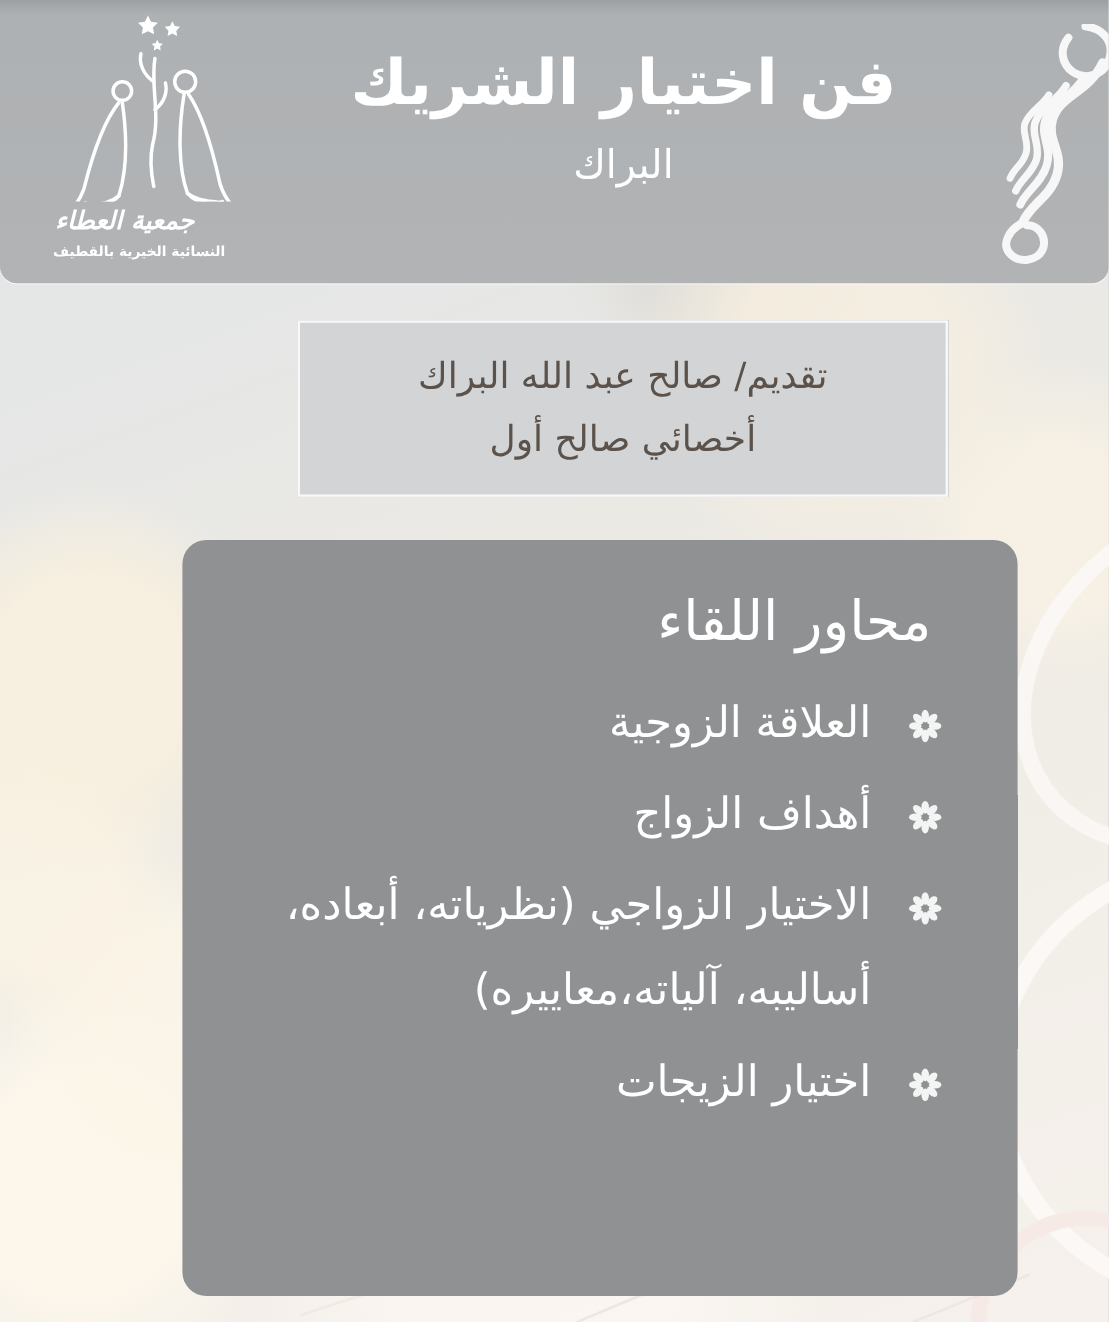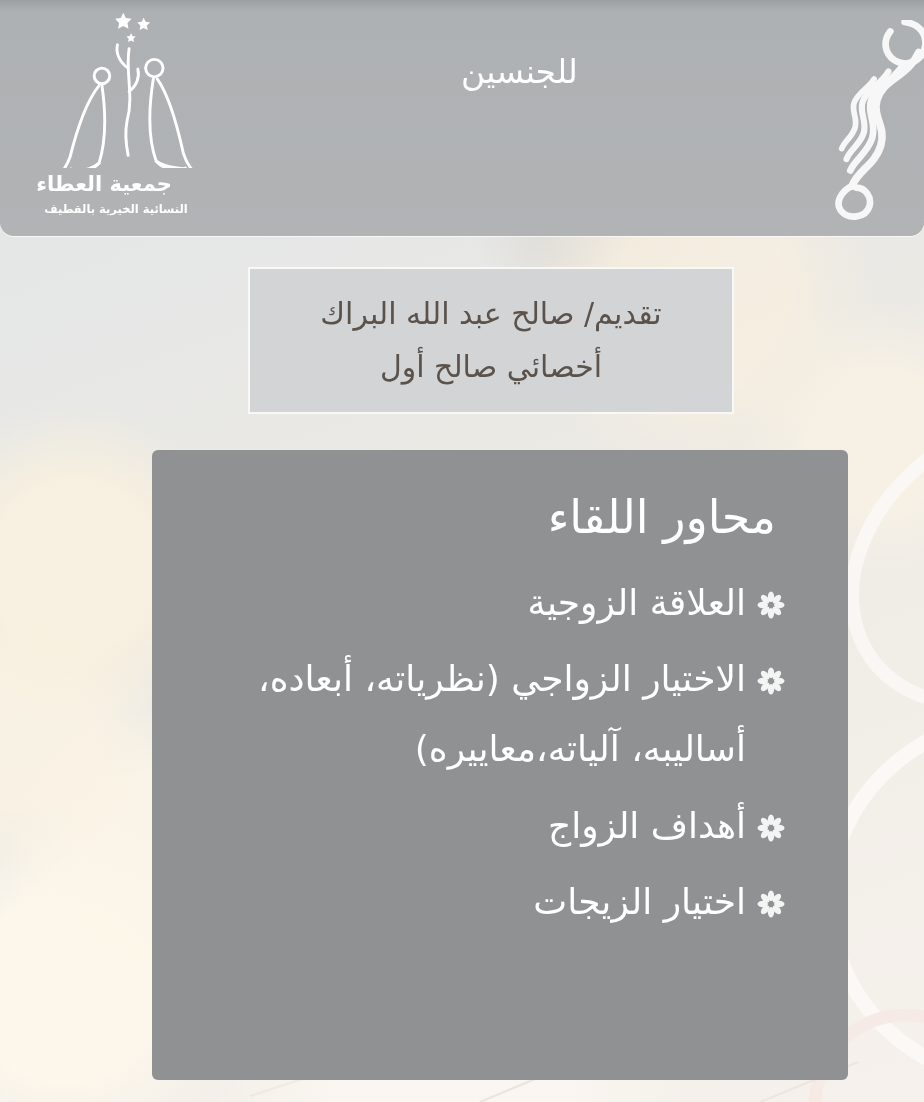--- a/index.html
+++ b/index.html
@@ -117,6 +117,7 @@
     </div>
 
     <div class="title-wrap">
+      <h1 class="main-title">فن اختيار الشريك</h1>
       <div class="sub-title">للجنسين</div>
     </div>
 

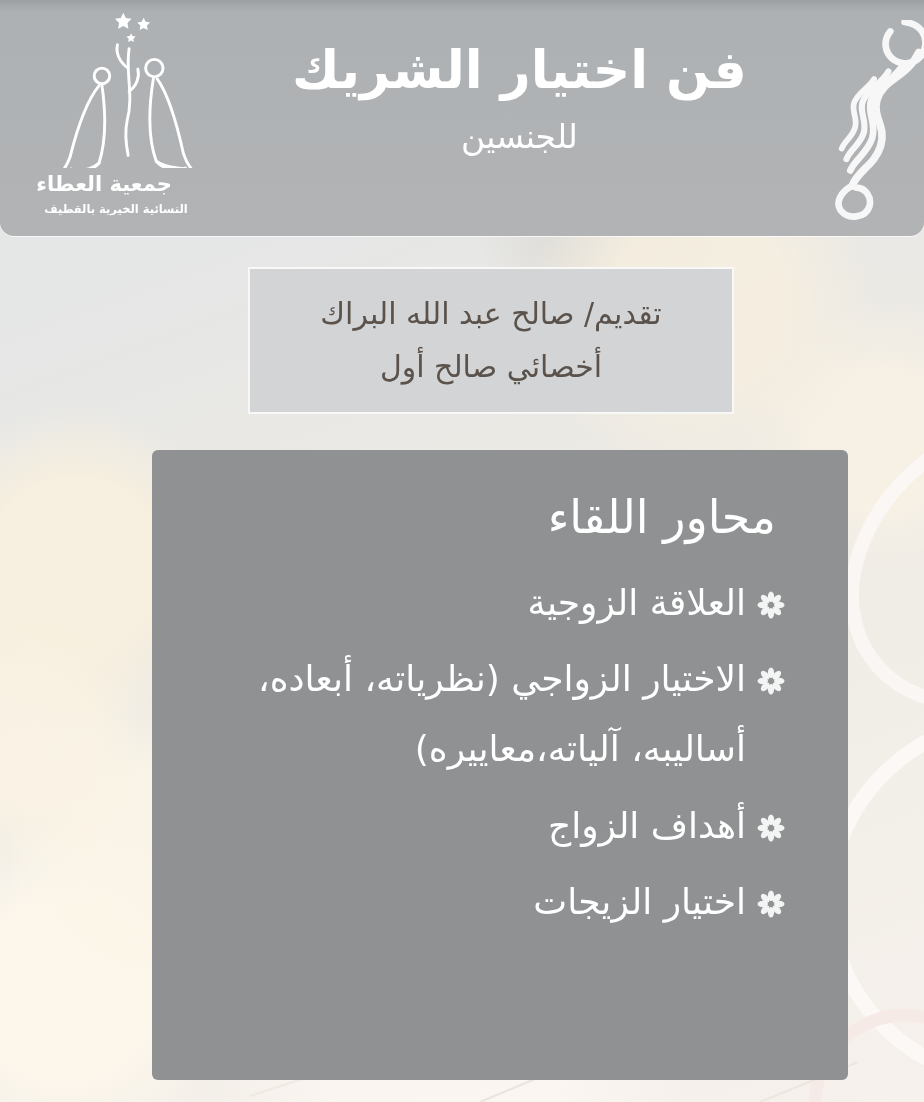--- a/index.html
+++ b/index.html
@@ -118,7 +118,7 @@
 
     <div class="title-wrap">
       <h1 class="main-title">فن اختيار الشريك</h1>
-      <div class="sub-title">للجنسين</div>
+      <div class="sub-title">البراك</div>
     </div>
 
     <svg class="swirl-svg" width="112" height="200" viewBox="0 0 112 210" aria-hidden="true">

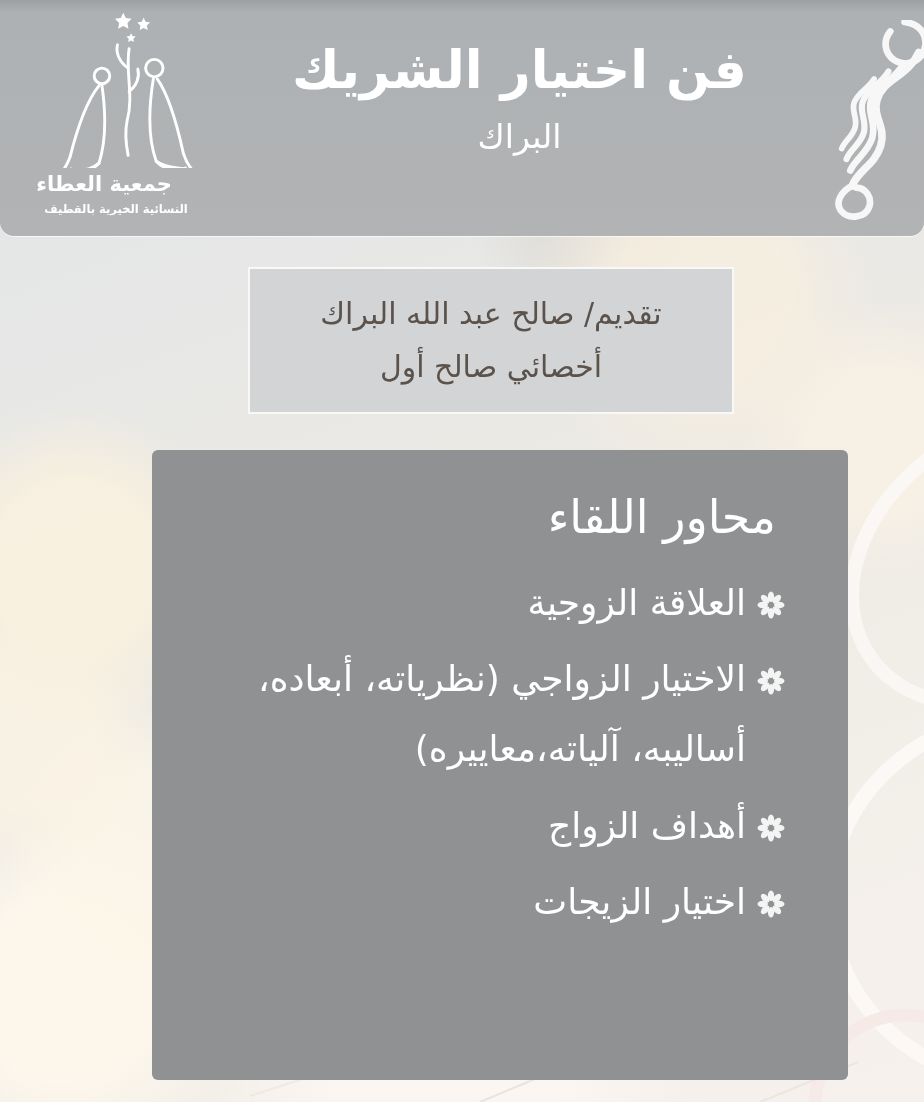--- a/index.html
+++ b/index.html
@@ -31,7 +31,7 @@
   }
   .logo-wrap{position:absolute;right:auto;left:24px;top:8px;width:180px;height:224px;direction:rtl;text-align:center;}
   .logo-svg{position:absolute;left:10px;top:0;}
-  .logo-name{position:absolute;left:0;top:164px;width:160px;color:#fff;font-size:21px;font-weight:bold;letter-spacing:0;}
+  .logo-name{position:absolute;left:0;top:164px;width:160px;color:#fff;font-size:21px;font-weight:bold;letter-spacing:0;font-style:italic;}
   .logo-sub{position:absolute;left:12px;top:194px;width:160px;color:#fff;font-size:11.5px;font-weight:bold;}
   .title-wrap{position:absolute;left:235px;right:120px;top:38px;text-align:center;color:#fff;}
   .main-title{margin:0;font-size:52px;font-weight:bold;line-height:1.25;letter-spacing:1px;color:var(--title-text,#ffffff);}

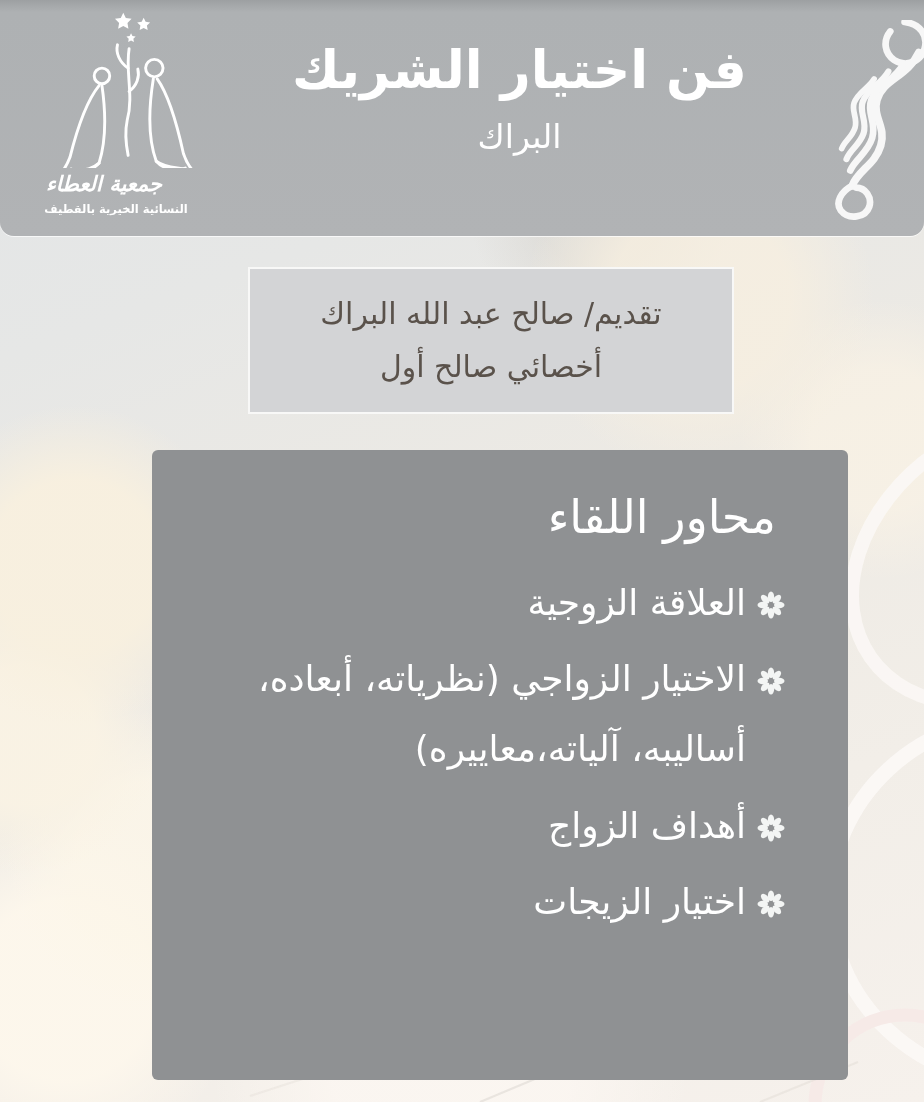--- a/index.html
+++ b/index.html
@@ -40,7 +40,7 @@
 
   
   .presenter{
-    position:absolute;left:248px;top:267px;width:486px;height:147px;
+    position:absolute;left:248px;top:267px;width:542px;height:147px;
     background:var(--presenter-box-bg,#d3d4d6);
     border:2px solid rgba(250,250,249,.95);
     box-sizing:border-box;

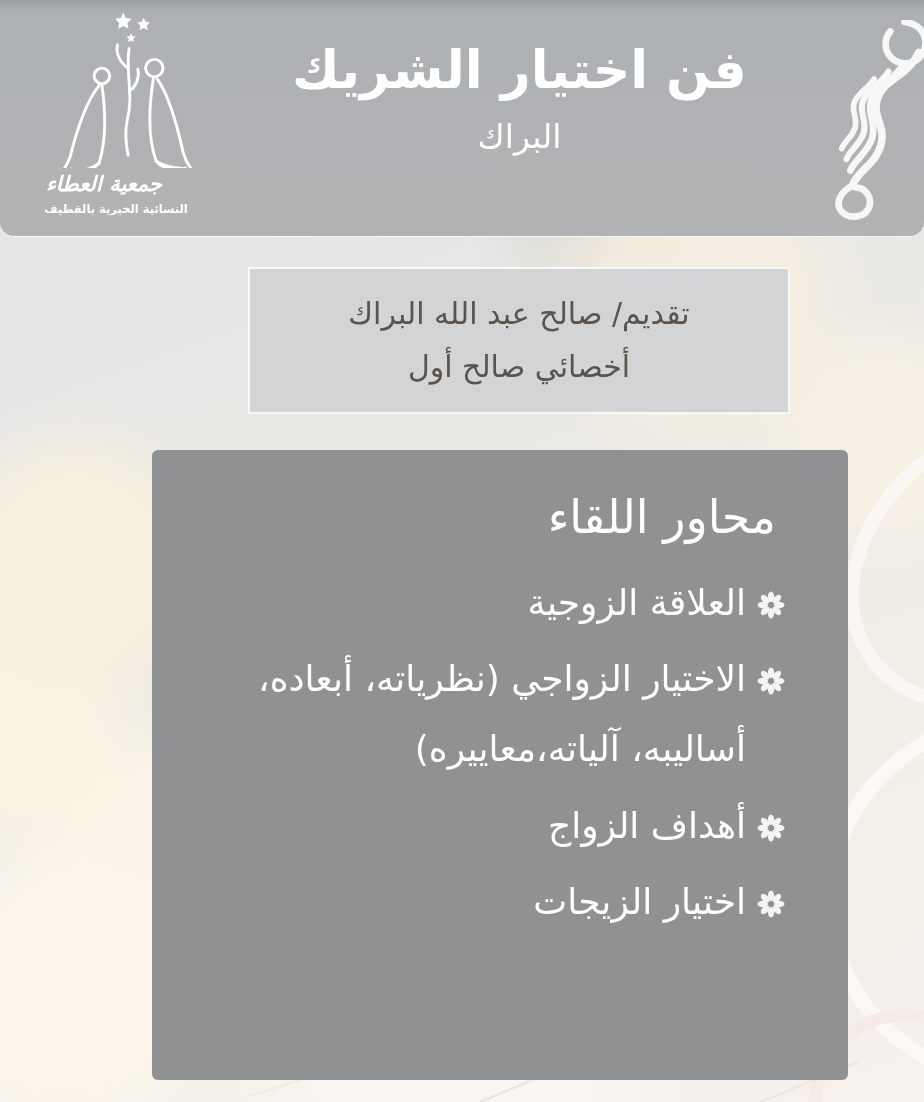--- a/index.html
+++ b/index.html
@@ -53,7 +53,7 @@
   .topics{
     position:absolute;left:152px;top:450px;width:696px;height:630px;
     background:var(--topics-box-bg,#8f9193);
-    border-radius:6px;
+    border-radius:20px;
     box-sizing:border-box;
     padding:34px 62px 0 40px;
     color:#fff;

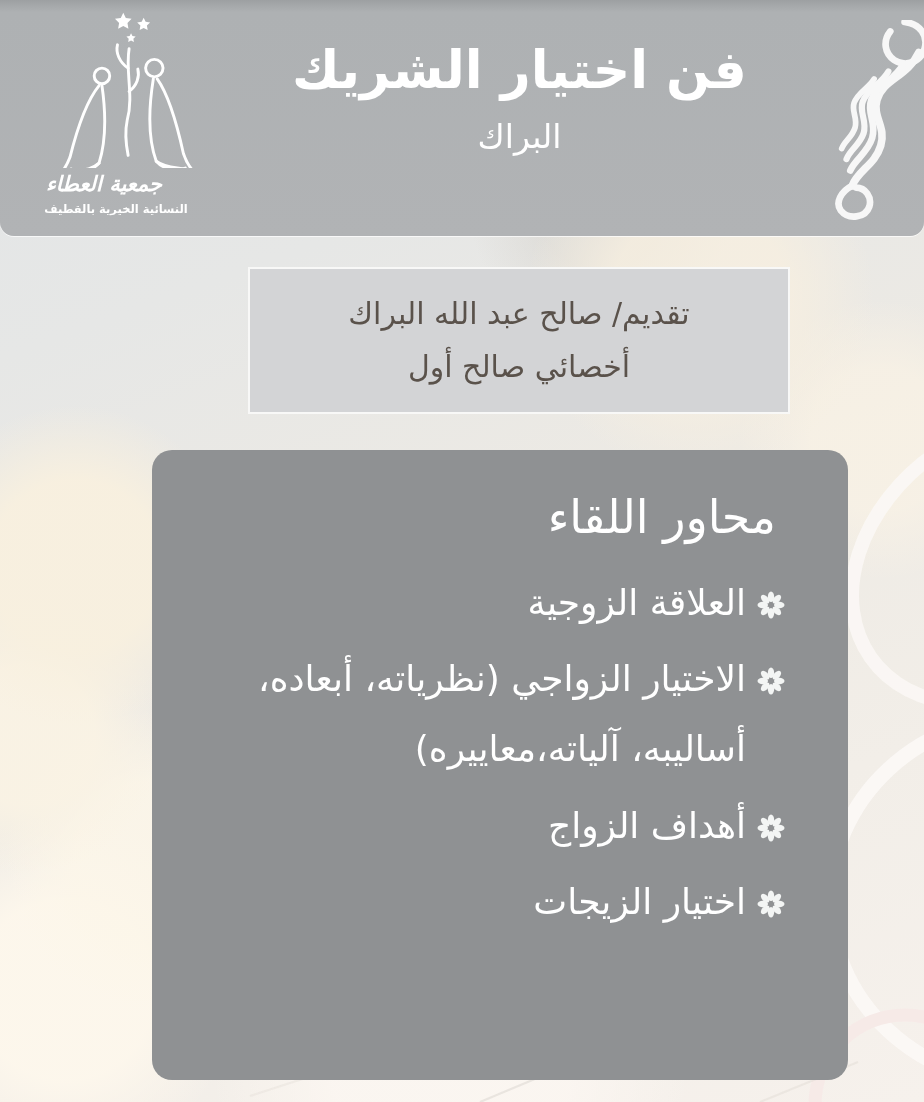--- a/index.html
+++ b/index.html
@@ -61,7 +61,7 @@
   .topics-title{margin:6px 10px 24px 0;font-size:46px;font-weight:normal;text-align:right;}
   .topics-list{list-style:none;margin:0;padding:0;}
   .topic-item{
-    display:flex;align-items:flex-start;gap:10px;
+    display:flex;align-items:flex-start;gap:30px;
     font-size:36px;line-height:1.95;margin-bottom:6px;
   }
   .flower{flex:0 0 auto;margin-top:22px;}

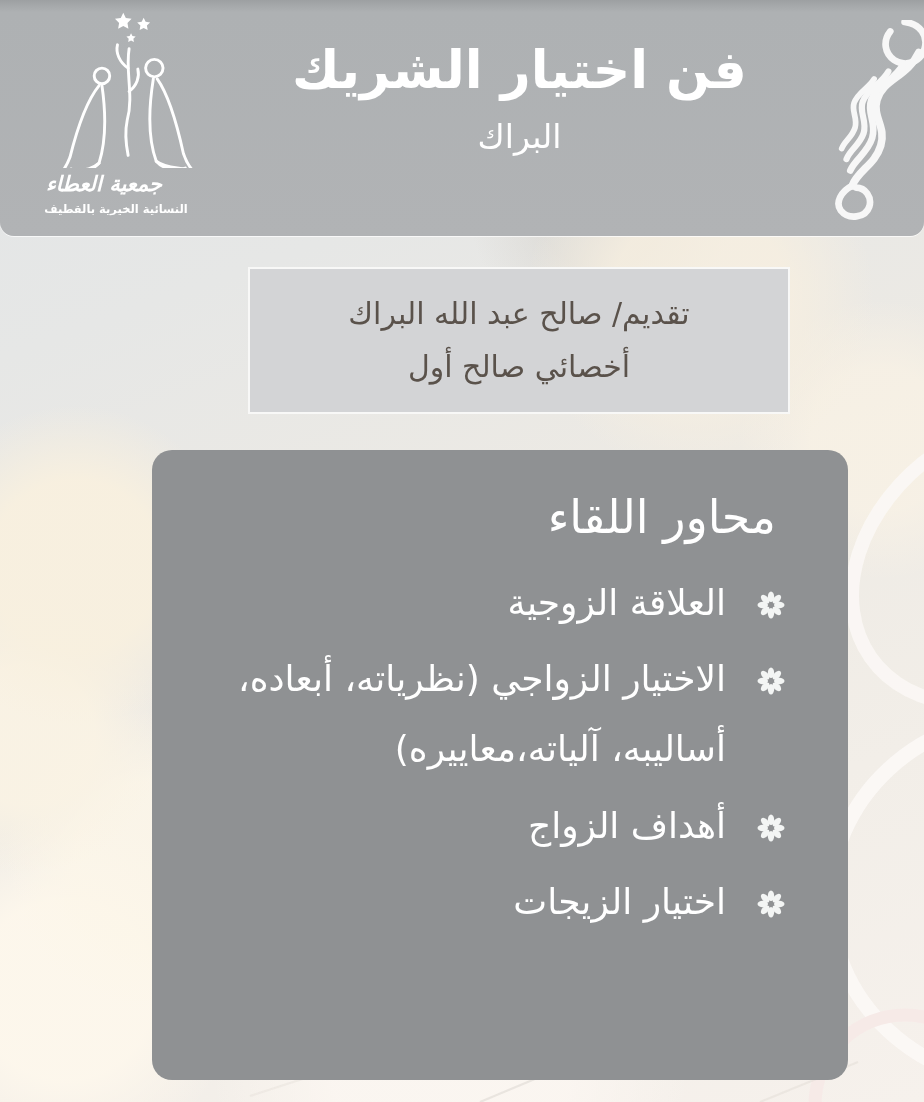--- a/index.html
+++ b/index.html
@@ -169,22 +169,22 @@
             <ellipse cx="20" cy="9" rx="4.2" ry="7" transform="rotate(315 20 20)"></ellipse>
           </g>
         </svg>
+        <span class="topic-text">أهداف الزواج</span>
+      </li>
+      <li class="topic-item">
+        <svg class="flower" width="30" height="30" viewBox="0 0 40 40" aria-hidden="true">
+          <g fill="#f3f5f4">
+            <ellipse cx="20" cy="9" rx="4.2" ry="7" transform="rotate(0 20 20)"></ellipse>
+            <ellipse cx="20" cy="9" rx="4.2" ry="7" transform="rotate(45 20 20)"></ellipse>
+            <ellipse cx="20" cy="9" rx="4.2" ry="7" transform="rotate(90 20 20)"></ellipse>
+            <ellipse cx="20" cy="9" rx="4.2" ry="7" transform="rotate(135 20 20)"></ellipse>
+            <ellipse cx="20" cy="9" rx="4.2" ry="7" transform="rotate(180 20 20)"></ellipse>
+            <ellipse cx="20" cy="9" rx="4.2" ry="7" transform="rotate(225 20 20)"></ellipse>
+            <ellipse cx="20" cy="9" rx="4.2" ry="7" transform="rotate(270 20 20)"></ellipse>
+            <ellipse cx="20" cy="9" rx="4.2" ry="7" transform="rotate(315 20 20)"></ellipse>
+          </g>
+        </svg>
         <span class="topic-text">الاختيار الزواجي (نظرياته، أبعاده، أساليبه، آلياته،معاييره)</span>
-      </li>
-      <li class="topic-item">
-        <svg class="flower" width="30" height="30" viewBox="0 0 40 40" aria-hidden="true">
-          <g fill="#f3f5f4">
-            <ellipse cx="20" cy="9" rx="4.2" ry="7" transform="rotate(0 20 20)"></ellipse>
-            <ellipse cx="20" cy="9" rx="4.2" ry="7" transform="rotate(45 20 20)"></ellipse>
-            <ellipse cx="20" cy="9" rx="4.2" ry="7" transform="rotate(90 20 20)"></ellipse>
-            <ellipse cx="20" cy="9" rx="4.2" ry="7" transform="rotate(135 20 20)"></ellipse>
-            <ellipse cx="20" cy="9" rx="4.2" ry="7" transform="rotate(180 20 20)"></ellipse>
-            <ellipse cx="20" cy="9" rx="4.2" ry="7" transform="rotate(225 20 20)"></ellipse>
-            <ellipse cx="20" cy="9" rx="4.2" ry="7" transform="rotate(270 20 20)"></ellipse>
-            <ellipse cx="20" cy="9" rx="4.2" ry="7" transform="rotate(315 20 20)"></ellipse>
-          </g>
-        </svg>
-        <span class="topic-text">أهداف الزواج</span>
       </li>
       <li class="topic-item">
         <svg class="flower" width="30" height="30" viewBox="0 0 40 40" aria-hidden="true">

